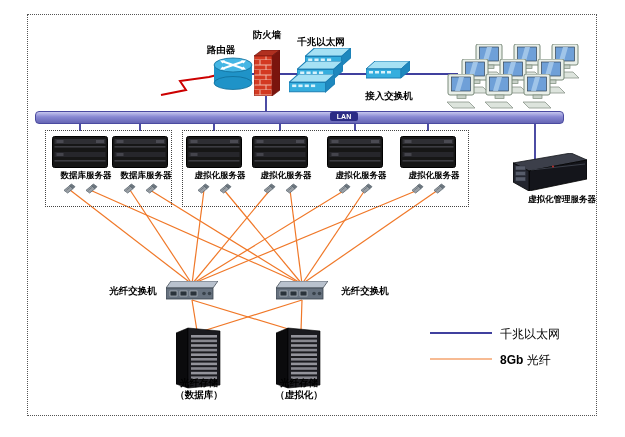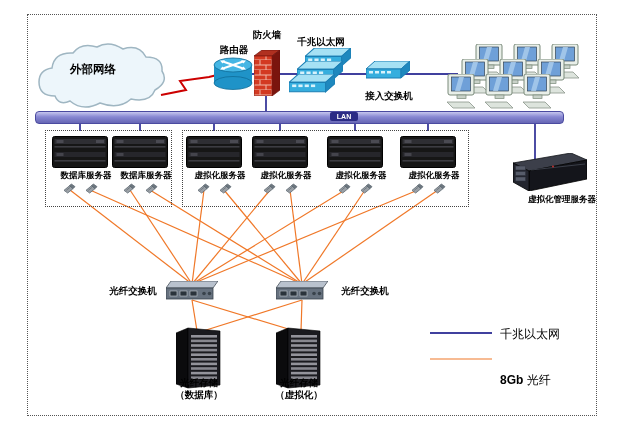--- a/index.html
+++ b/index.html
@@ -169,7 +169,7 @@
     <span class="cloud-label">外部网络</span>
   </div>
 
-  <div class="abs lbl" style="left:206px;top:44px;width:56px;">路由器</div>
+  <div class="abs lbl" style="left:193px;top:44px;width:56px;">路由器</div>
   <svg class="abs dev" style="left:213px;top:57px;" width="40" height="34">
       <use href="#sym-router"></use>
     </svg>

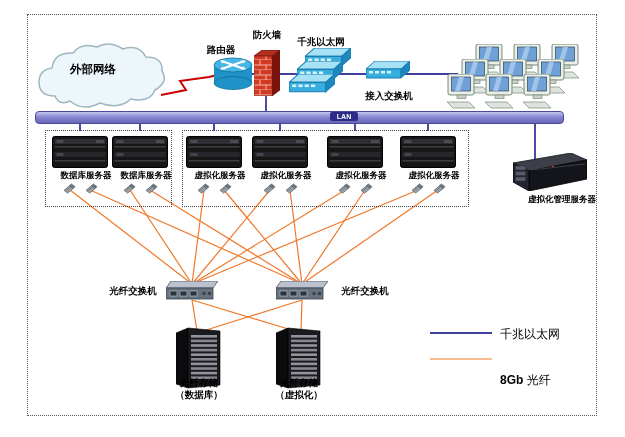--- a/index.html
+++ b/index.html
@@ -162,12 +162,6 @@
     </g>
   </svg>
 
-  <div class="abs dev" style="left:33px;top:40px;width:136px;height:78px;">
-    <svg width="136" height="78">
-        <use href="#sym-cloud"></use>
-      </svg>
-    <span class="cloud-label">外部网络</span>
-  </div>
 
   <div class="abs lbl" style="left:193px;top:44px;width:56px;">路由器</div>
   <svg class="abs dev" style="left:213px;top:57px;" width="40" height="34">

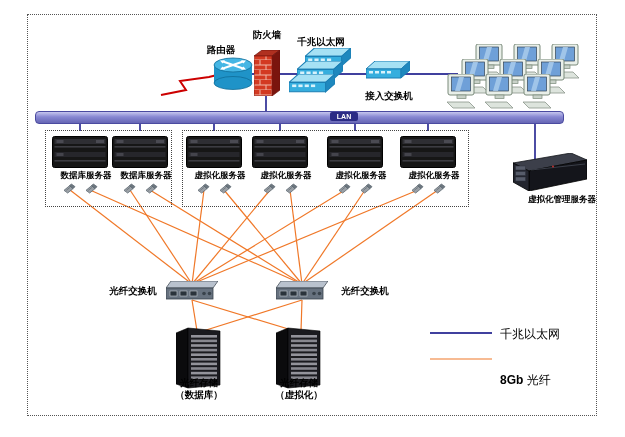--- a/index.html
+++ b/index.html
@@ -320,7 +320,7 @@
   </div>
 
   <div class="abs legend-text" style="left:500px;top:326px;">千兆以太网</div>
-  <div class="abs legend-text" style="left:500px;top:372px;">
+  <div class="abs legend-text" style="left:500px;top:352px;">
     <b>8Gb</b>
     <span>光纤</span>
   </div>

